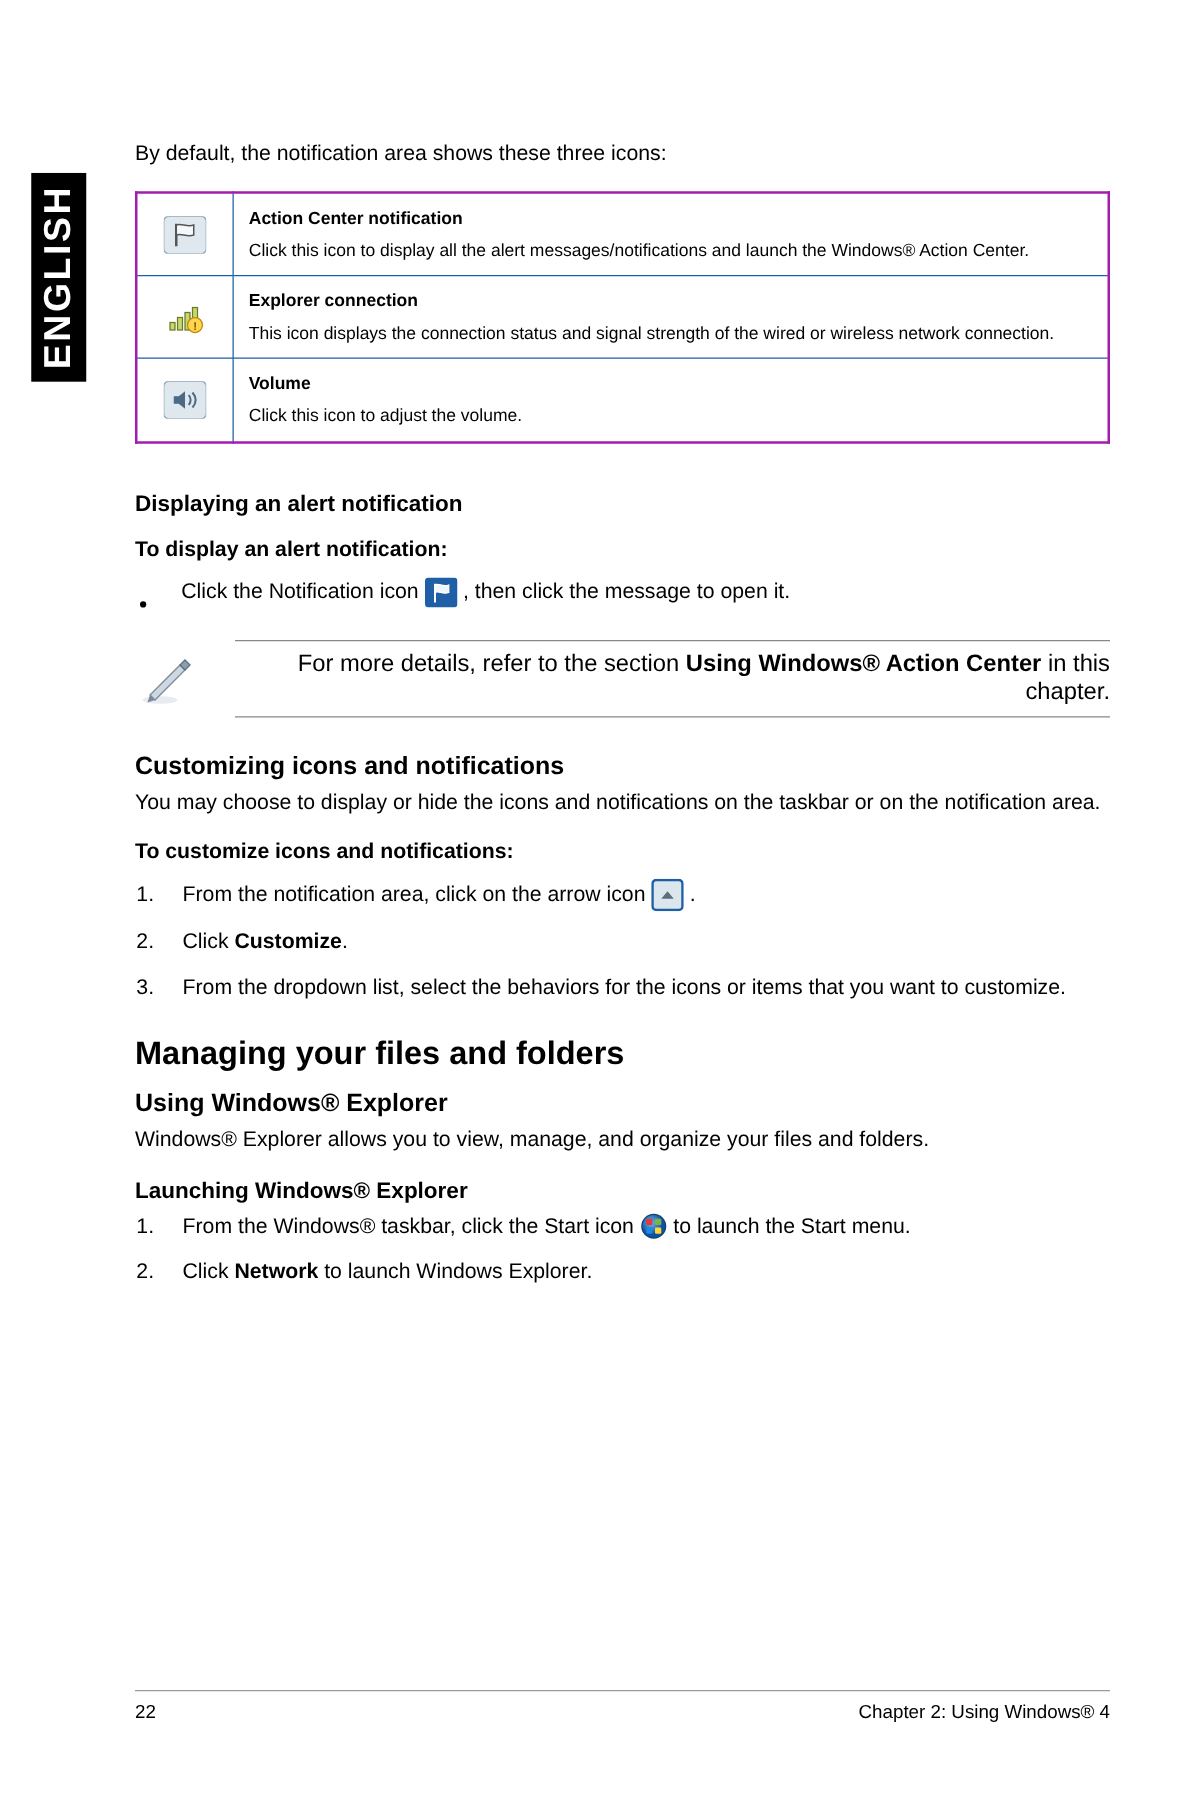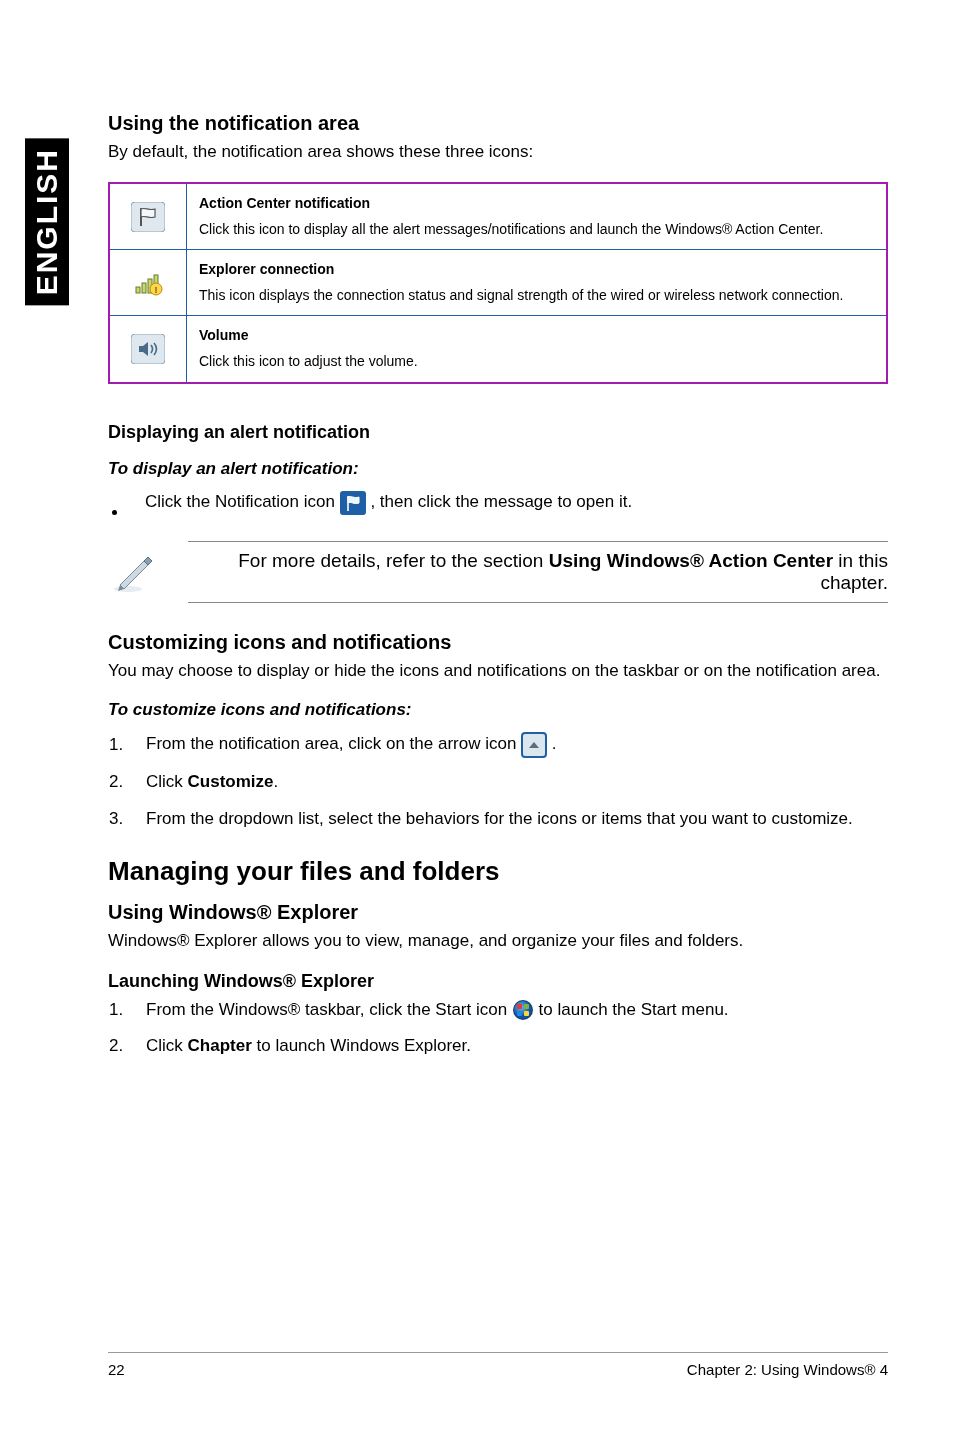--- a/index.html
+++ b/index.html
@@ -86,7 +86,6 @@
 
 <div class="page">
 
-  <h3 class="sec">Using the notification area</h3>
   <p class="body">By default, the notification area shows these three icons:</p>
 
   <table class="tbl">

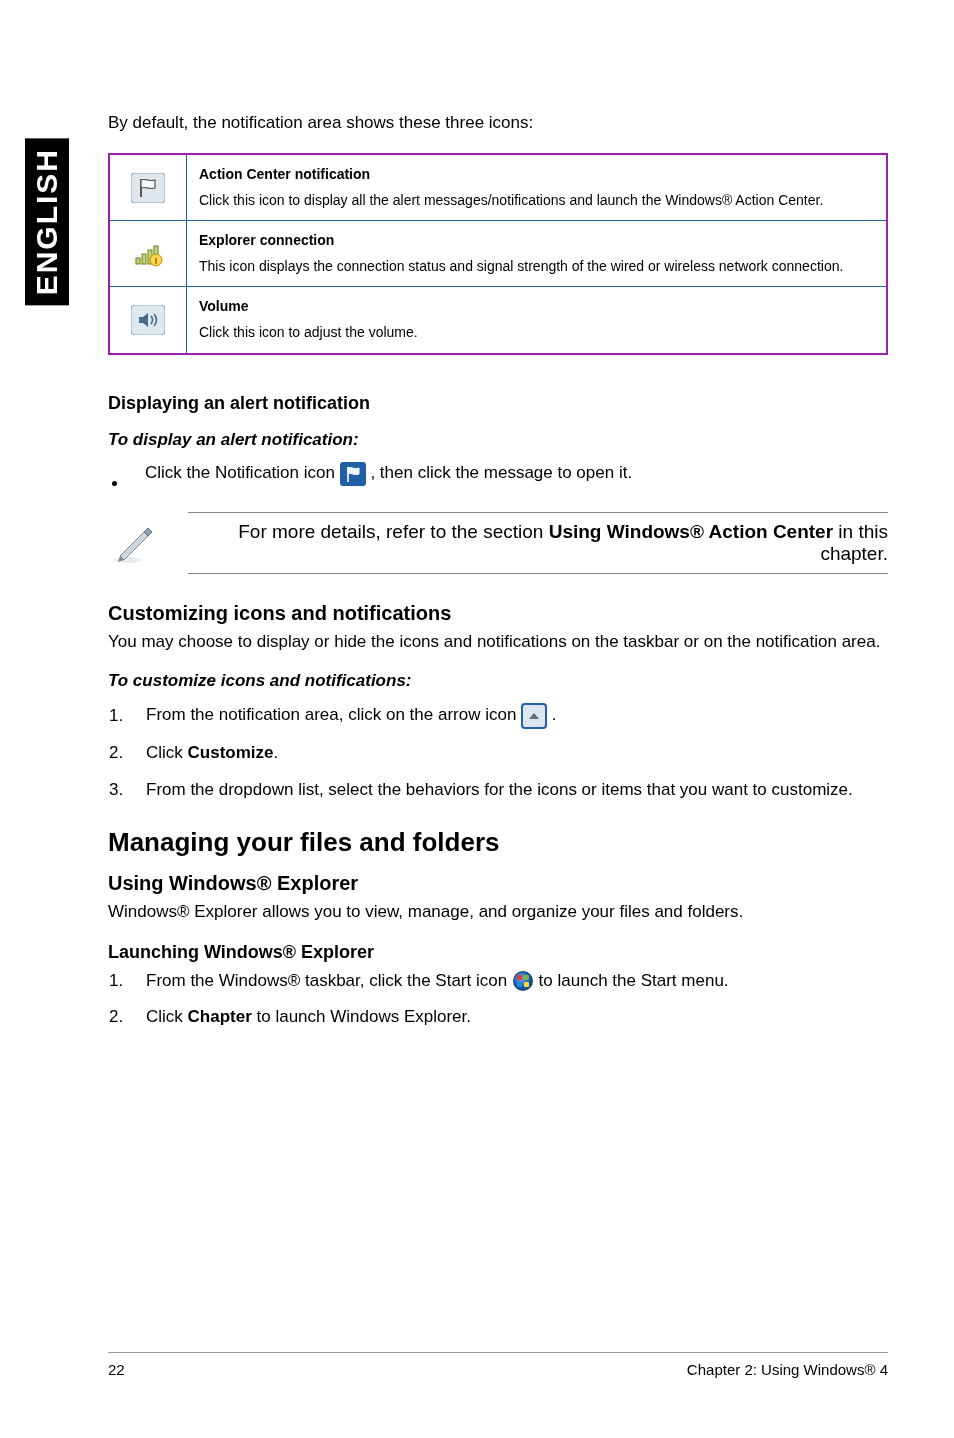--- a/index.html
+++ b/index.html
@@ -54,7 +54,7 @@
   }
   .tbl .cell-title { font-size: 14px; font-weight: bold; display: block; margin-bottom: 6px; }
   .subhead { font-size: 18px; font-weight: bold; margin: 0 0 6px 0; }
-  .subhead2 { font-size: 17px; font-weight: bold; margin: 16px 0 12px 0; font-style: italic; }
+  .subhead2 { font-size: 17px; font-weight: bold; margin: 16px 0 12px 0; }
   .bullet-row { display: flex; align-items: flex-end; gap: 22px; font-size: 17px; margin-bottom: 26px; margin-left: 4px;}
   .bullet-dot { width: 5px; height: 5px; background:#000; border-radius:50%; display:inline-block; margin-right: 6px; flex:0 0 auto; }
   .note-wrap { display: flex; align-items: center; gap: 30px; margin-bottom: 28px; }

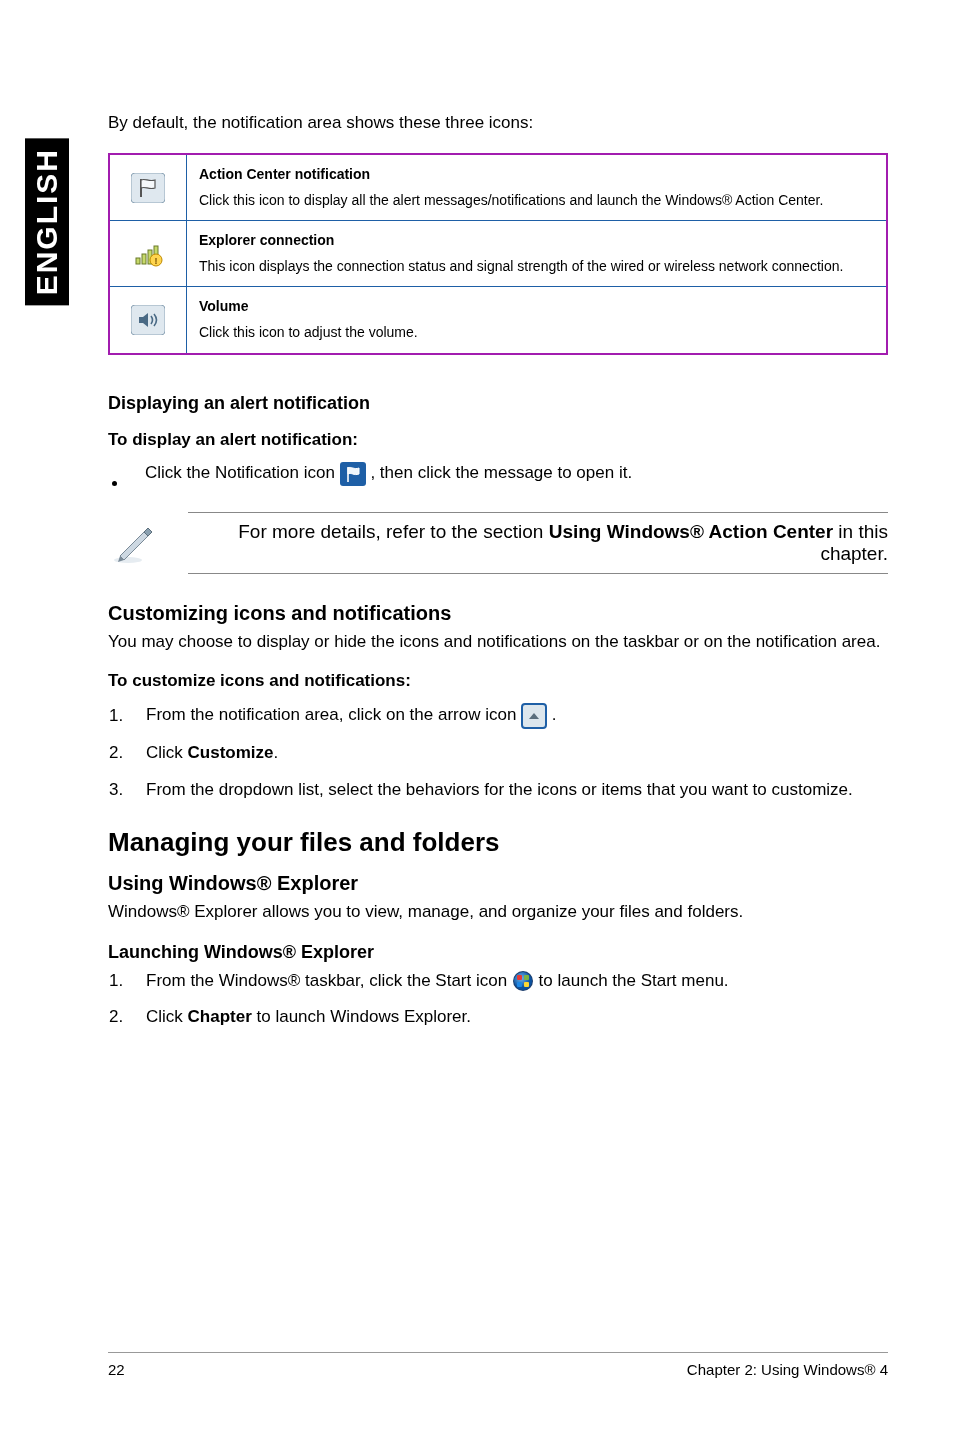--- a/index.html
+++ b/index.html
@@ -213,7 +213,7 @@
       <span> to launch the Start menu.</span>
     </li>
     <li>
-      <span>Click </span><b>Chapter</b><span> to launch Windows Explorer.</span>
+      <span>Click </span><b>Network</b><span> to launch Windows Explorer.</span>
     </li>
   </ol>
 

